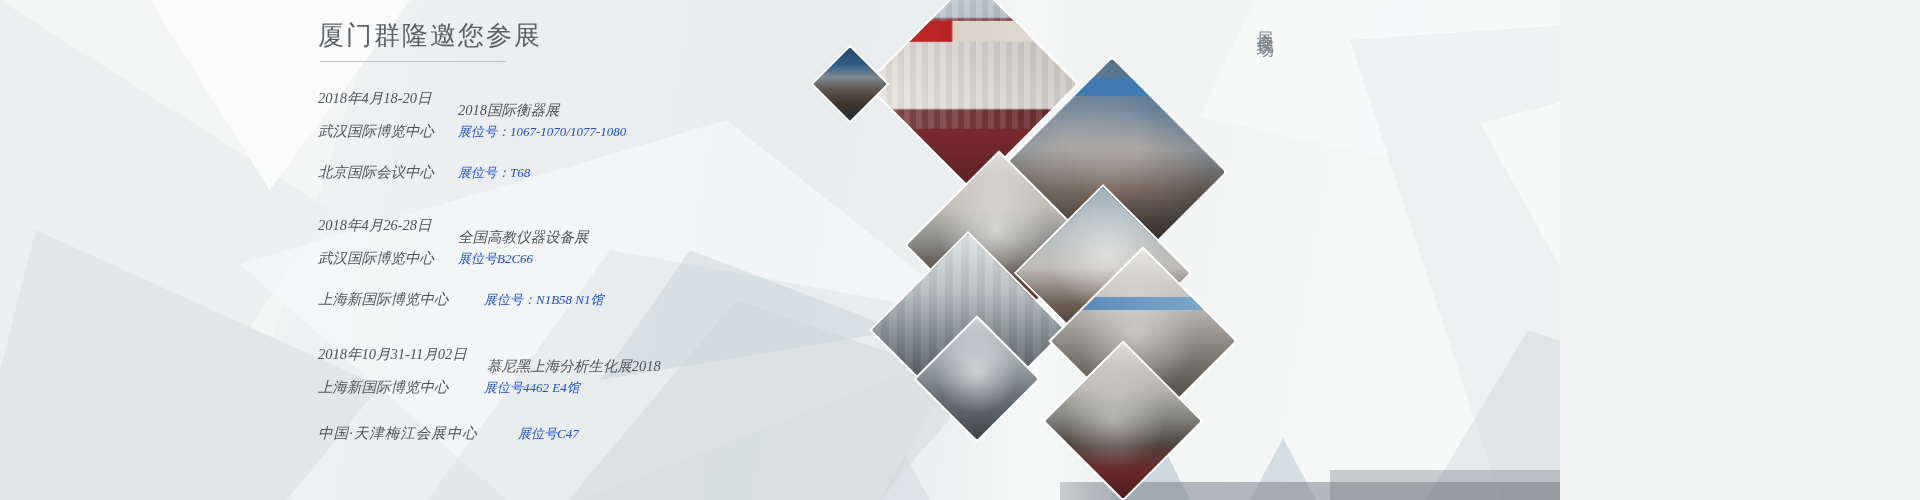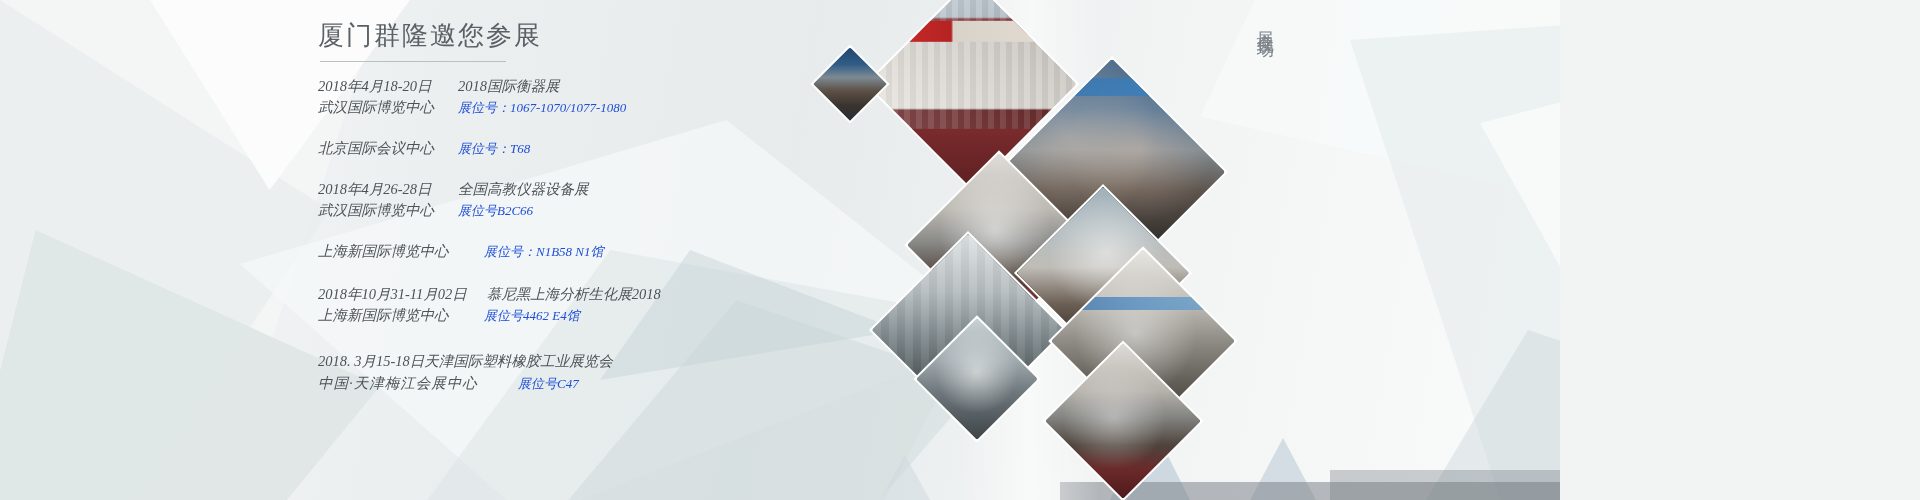--- a/index.html
+++ b/index.html
@@ -28,7 +28,7 @@
   .event{margin-bottom:11px;}
   .evrow{display:flex;align-items:center;white-space:nowrap;line-height:21px;font-style:italic;}
   .ev-date{font-size:14.5px;color:#4c5357;min-width:120px;}
-  .ev-name{font-size:14.5px;color:#4c5357;padding-left:20px;}
+  .ev-name{font-size:14.5px;color:#4c5357;padding-left:20px;margin-top:24px;}
   .ev-venue{font-size:14.5px;color:#4c5357;min-width:120px;}
   .ev-booth{font-size:13px;color:#1d4ed8;padding-left:20px;}
   .event.wide .ev-date,.event.wide .ev-venue{min-width:146px;}

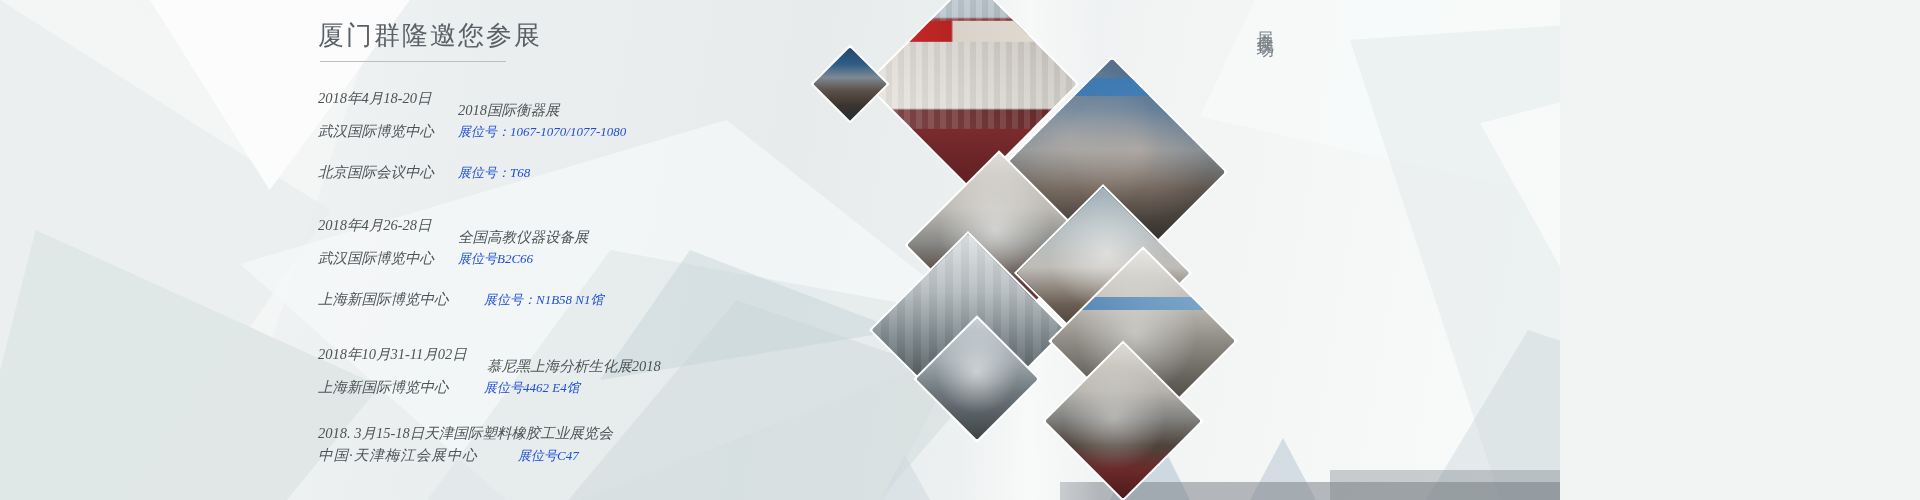--- a/index.html
+++ b/index.html
@@ -182,9 +182,6 @@
 
     <div class="event merged" style="margin-top:24px;">
       <div class="evrow">
-        <span class="ev-date">2018. 3月15-18日天津国际塑料橡胶工业展览会</span>
-      </div>
-      <div class="evrow">
         <span class="ev-venue">中国·天津梅江会展中心</span>
         <span class="ev-booth">展位号C47</span>
       </div>

